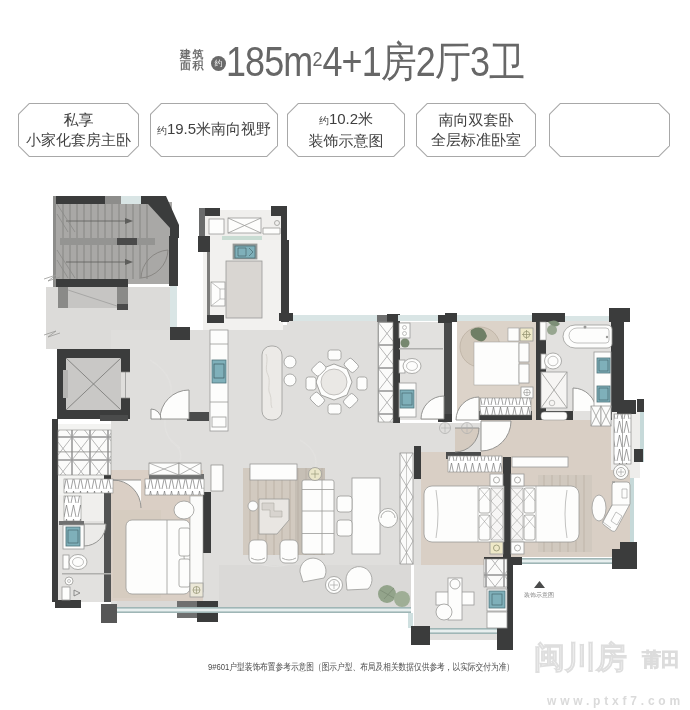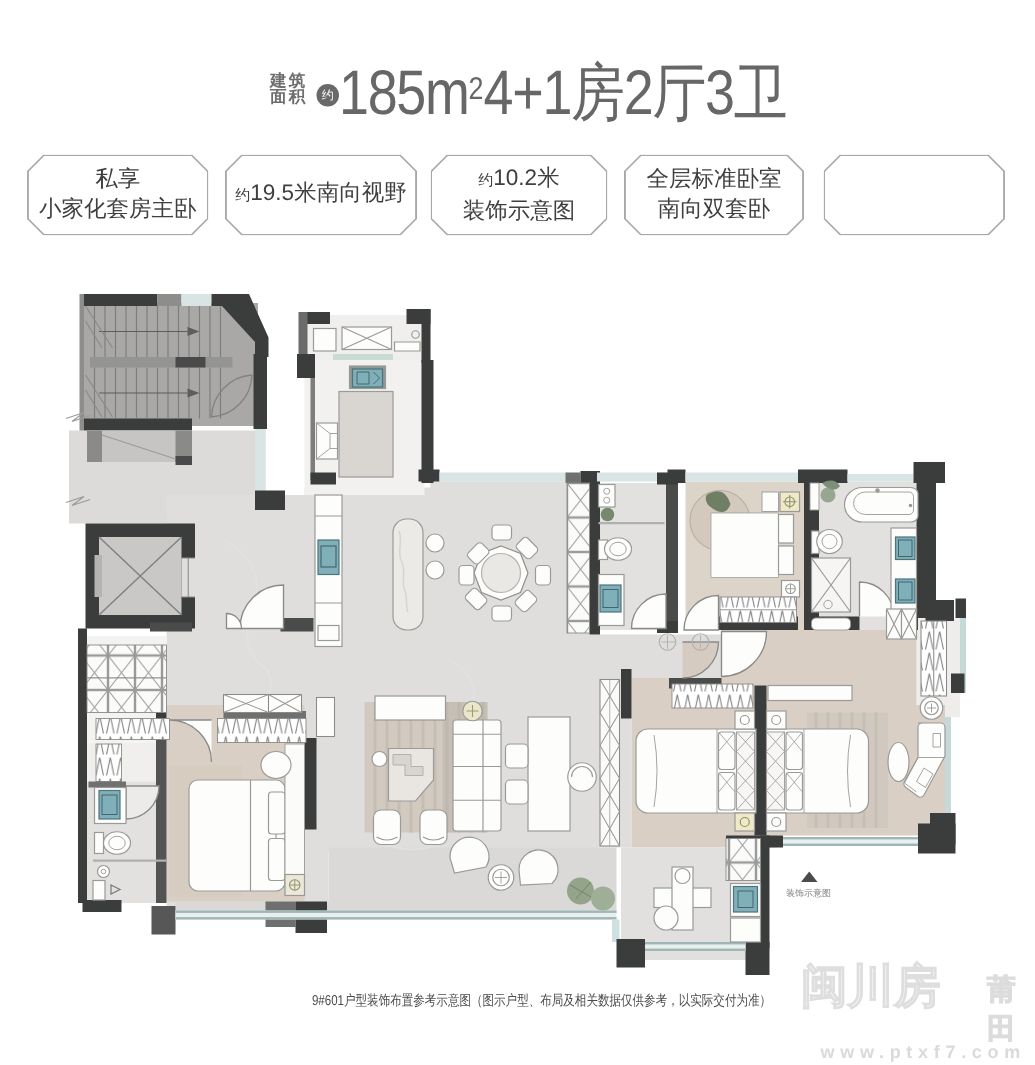--- a/index.html
+++ b/index.html
@@ -54,8 +54,8 @@
 <div class="abs box" style="left:416px;width:120px;">
     <div class="boxborder"></div>
     <div class="boxin">
+      <div>南向双套卧</div>
       <div>全层标准卧室</div>
-      <div>南向双套卧</div>
     </div>
   </div>
 <div class="abs box" style="left:549px;width:121px;">

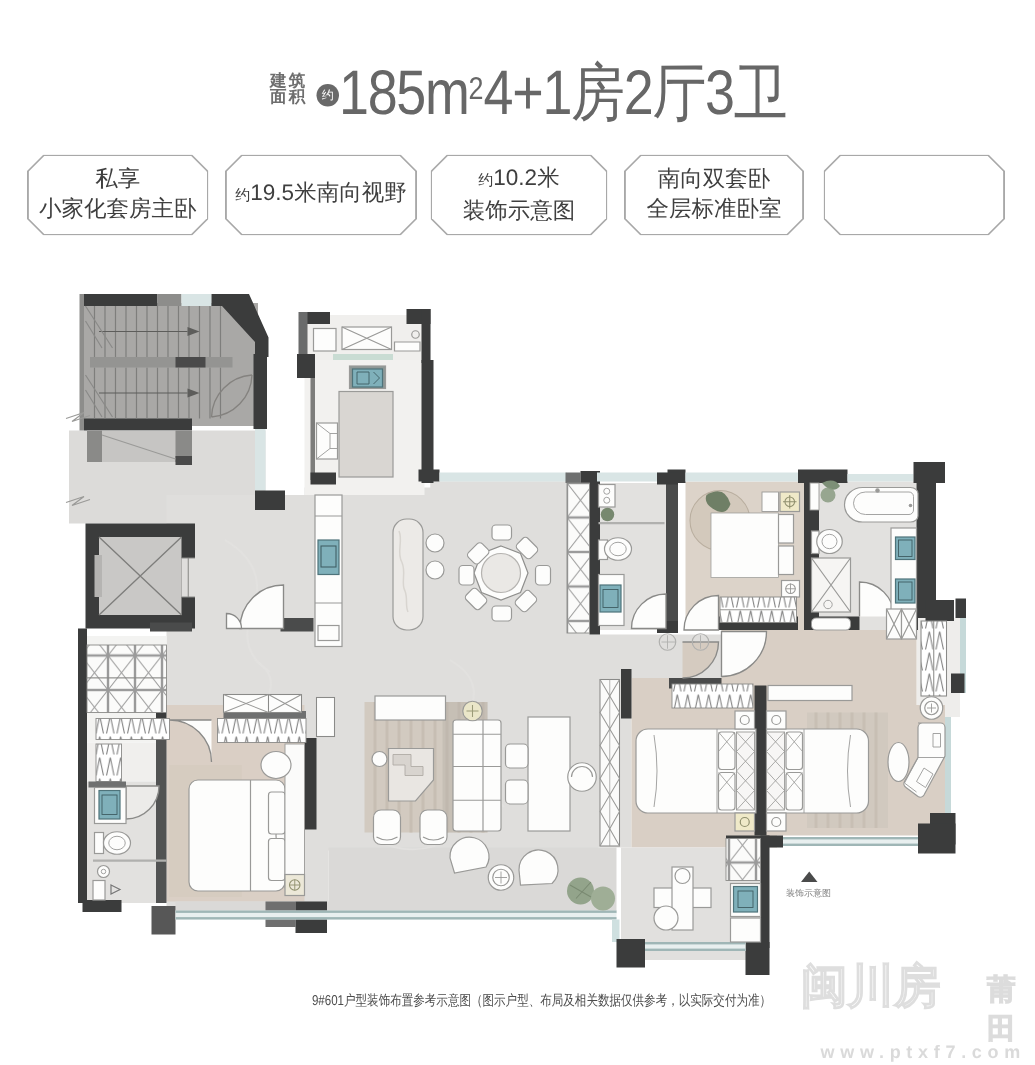--- a/index.html
+++ b/index.html
@@ -22,7 +22,7 @@
 
 #caption{left:16px;top:661px;width:690px;text-align:center;font-size:9.5px;color:#4c4c4c;transform:scaleX(.81);transform-origin:center;white-space:nowrap;}
 #wm1{left:534px;top:637px;font-size:31px;color:transparent;-webkit-text-stroke:0.8px #dedede;letter-spacing:0px;font-weight:bold;}
-#wm2{left:642px;top:647px;font-size:19px;color:transparent;-webkit-text-stroke:0.7px #dcdcdc;letter-spacing:0px;font-weight:bold;margin-left:16px;}
+#wm2{left:642px;top:647px;font-size:19px;color:transparent;-webkit-text-stroke:0.7px #dcdcdc;letter-spacing:0px;font-weight:bold;}
 #wm3{left:547px;top:666px;font-size:12px;color:#dadada;letter-spacing:3.8px;font-weight:bold;margin-top:28px;}
 </style>
 </head>

